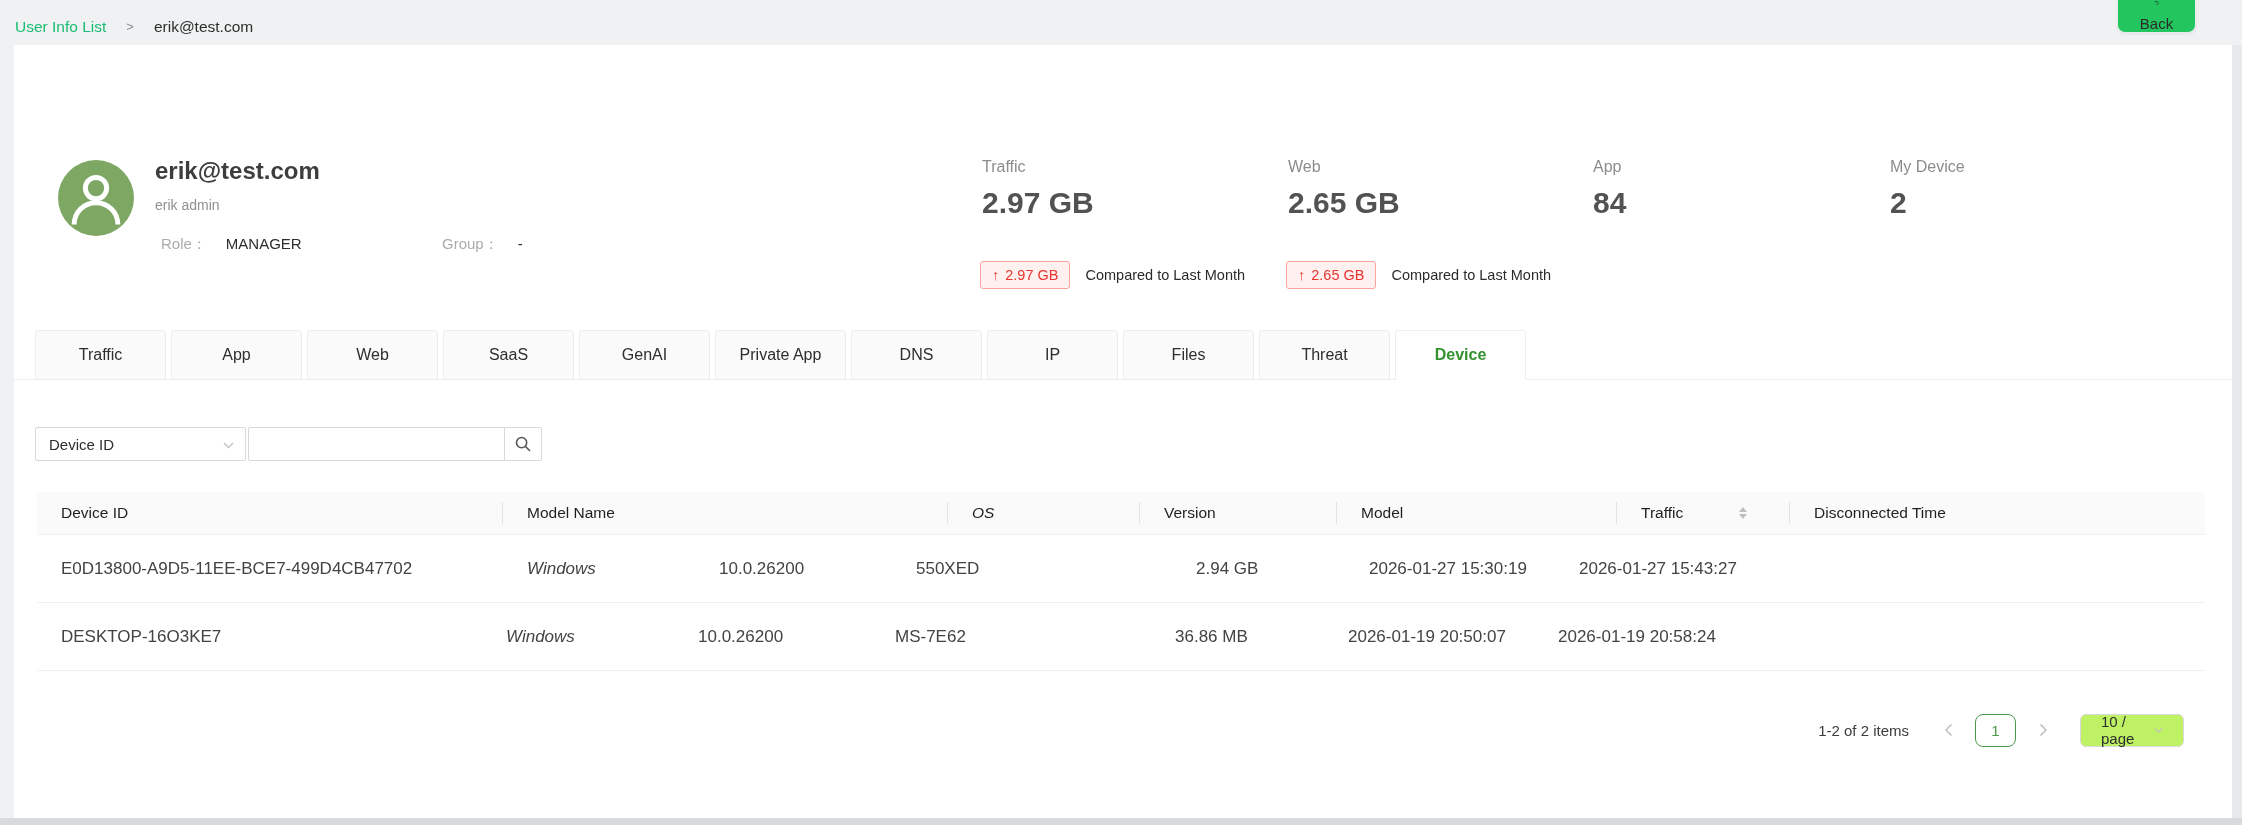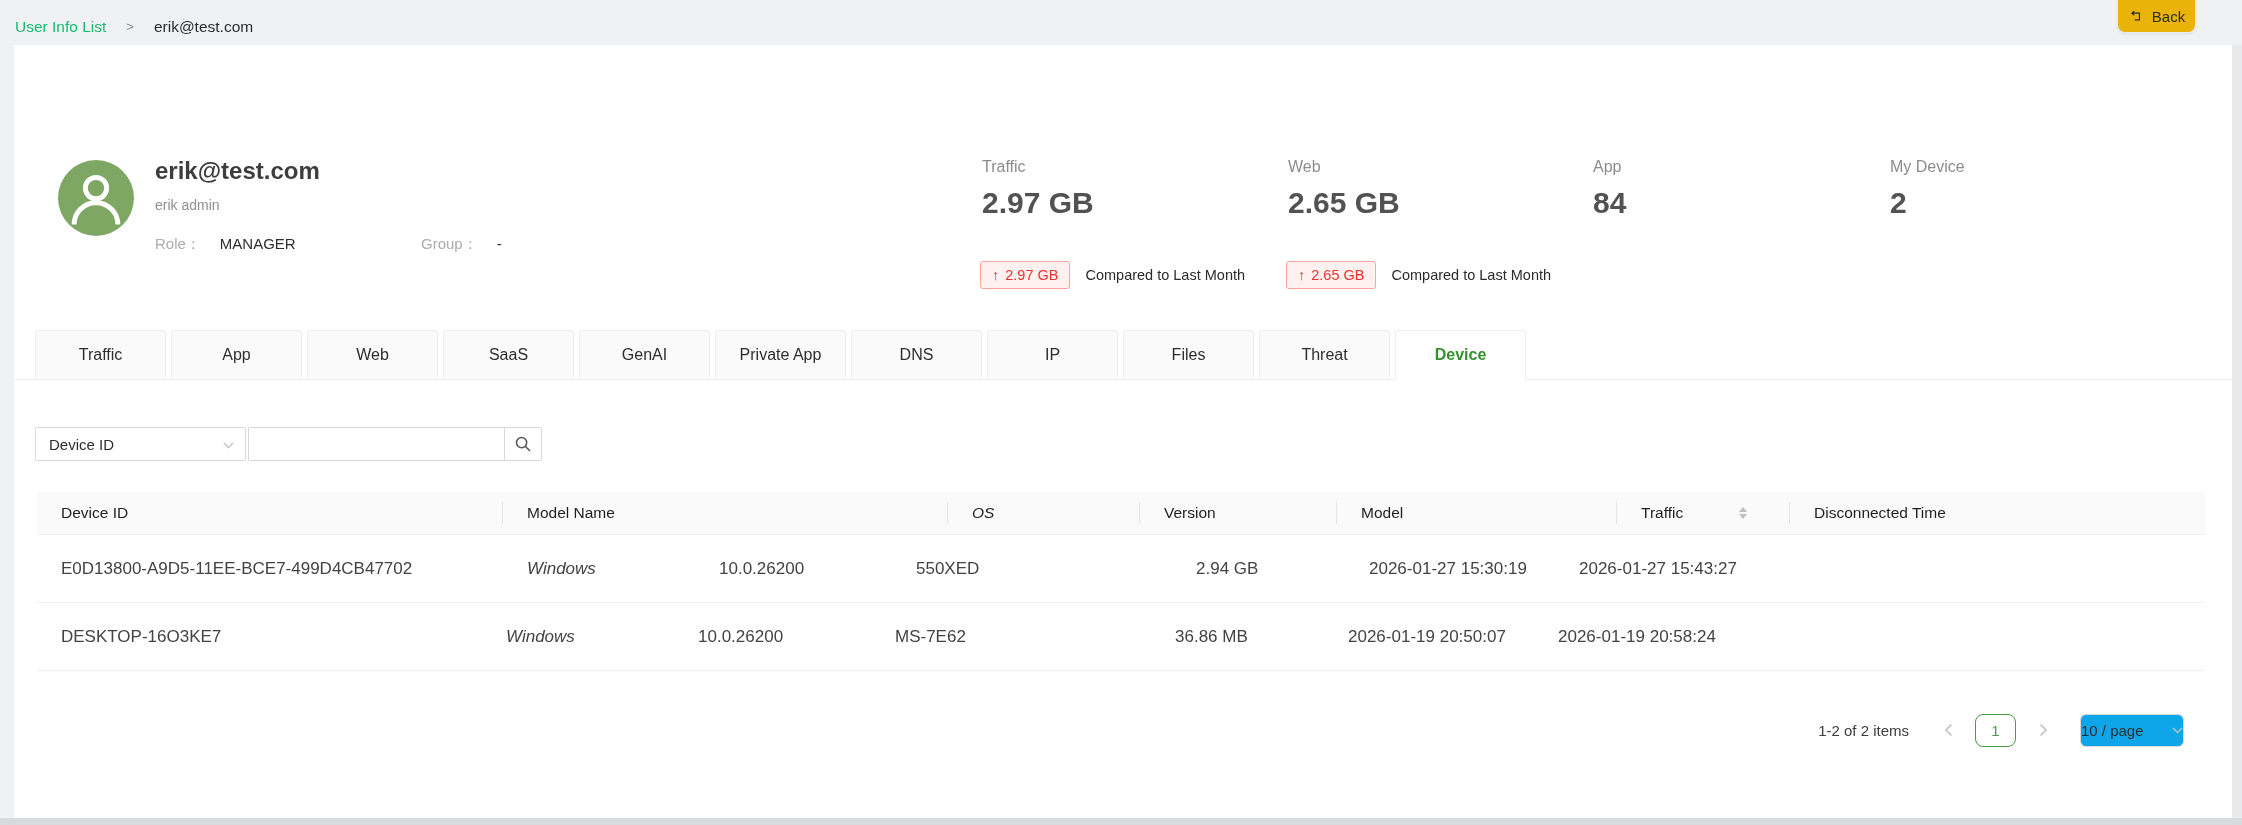--- a/index.html
+++ b/index.html
@@ -15,11 +15,11 @@
   .bc-sep { color:#8c8c8c; font-size:13px; }
   .bc-current { color:#2d2d2d; }
   .back-btn {
-    position:absolute; top:0; right:46px; width:79px; height:33px; background:#eab308;
+    position:absolute; top:0; right:46px; width:79px; height:33px; background:#22c55e;
     border:1px solid #ebedee; border-top:none; border-radius:0 0 8px 8px;
     box-shadow:0 1px 3px rgba(0,0,0,.07);
     display:flex; align-items:center; justify-content:center; gap:9px;
-    font-size:15px; color:#2b2b2b; cursor:pointer;
+    font-size:15px; color:#2b2b2b; cursor:pointer;flex-direction:column;
   }
   
   .card { position:absolute; left:14px; top:45px; width:2218px; height:773px; background:#fff; }

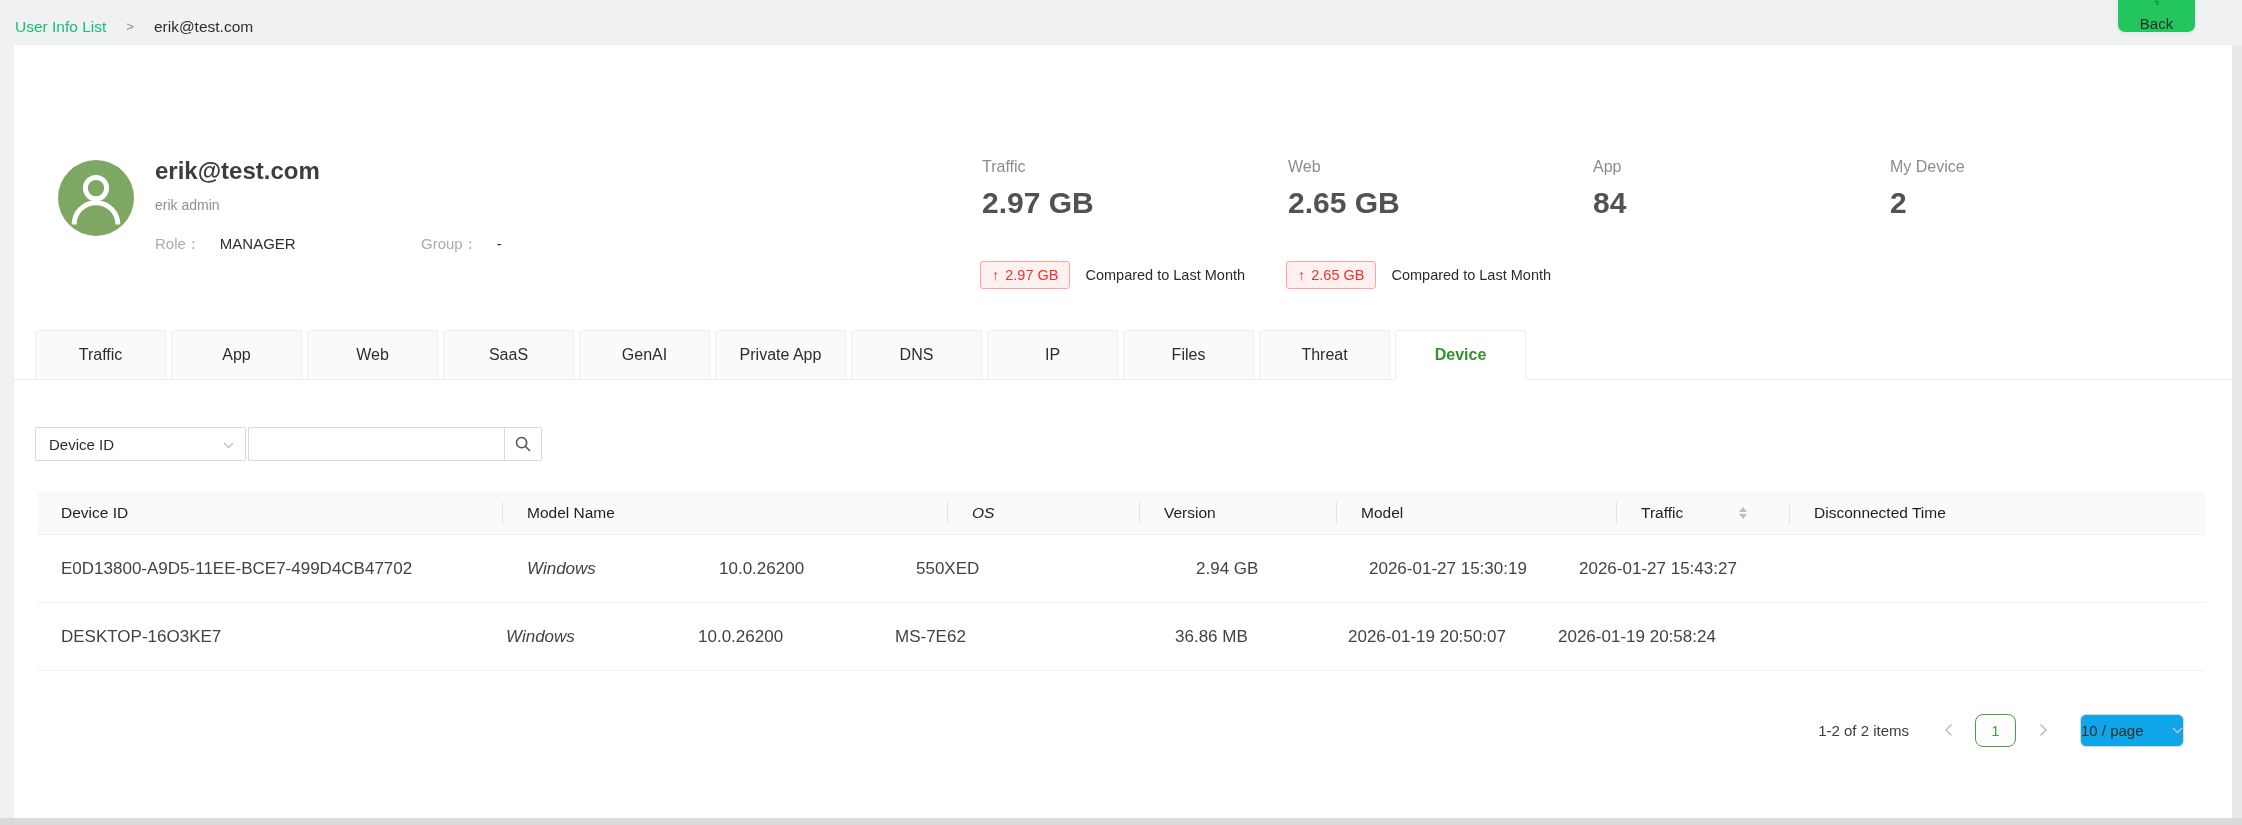--- a/index.html
+++ b/index.html
@@ -28,7 +28,7 @@
   .email-title { position:absolute; left:141px; top:112px; font-size:24px; font-weight:600; color:#3d3d3d; }
   .display-name { position:absolute; left:141px; top:152px; font-size:14px; color:#909090; }
   .kv { position:absolute; top:190px; font-size:15px; display:flex; }
-  .kv.role { left:141px; } .kv.group { left:407px; }
+  .kv.role { left:147px; } .kv.group { left:407px; }
   .kv .k { color:#ababab; } .kv .v { color:#2d2d2d; margin-left:19px; }
   
   .stat { position:absolute; top:113px; }

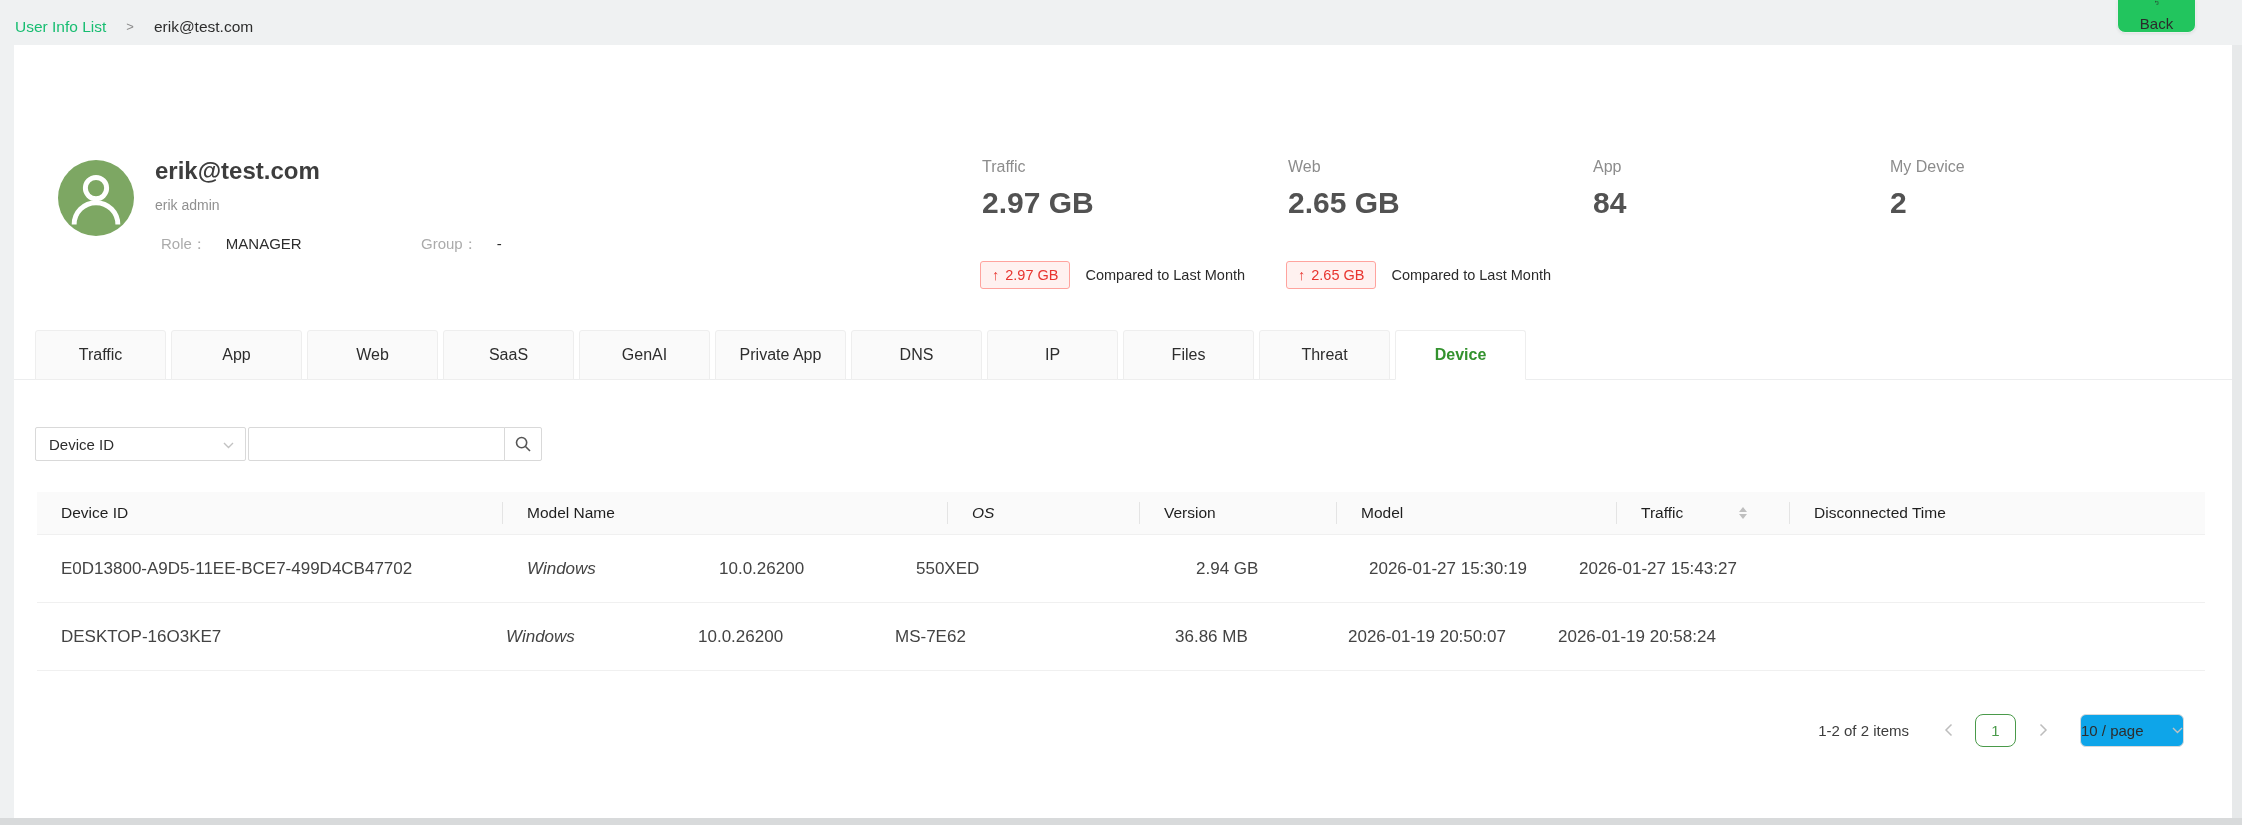--- a/index.html
+++ b/index.html
@@ -28,7 +28,7 @@
   .email-title { position:absolute; left:141px; top:112px; font-size:24px; font-weight:600; color:#3d3d3d; }
   .display-name { position:absolute; left:141px; top:152px; font-size:14px; color:#909090; }
   .kv { position:absolute; top:190px; font-size:15px; display:flex; }
-  .kv.role { left:147px; } .kv.group { left:407px; }
+  .kv.role { left:147px; } .kv.group { left:428px; }
   .kv .k { color:#ababab; } .kv .v { color:#2d2d2d; margin-left:19px; }
   
   .stat { position:absolute; top:113px; }

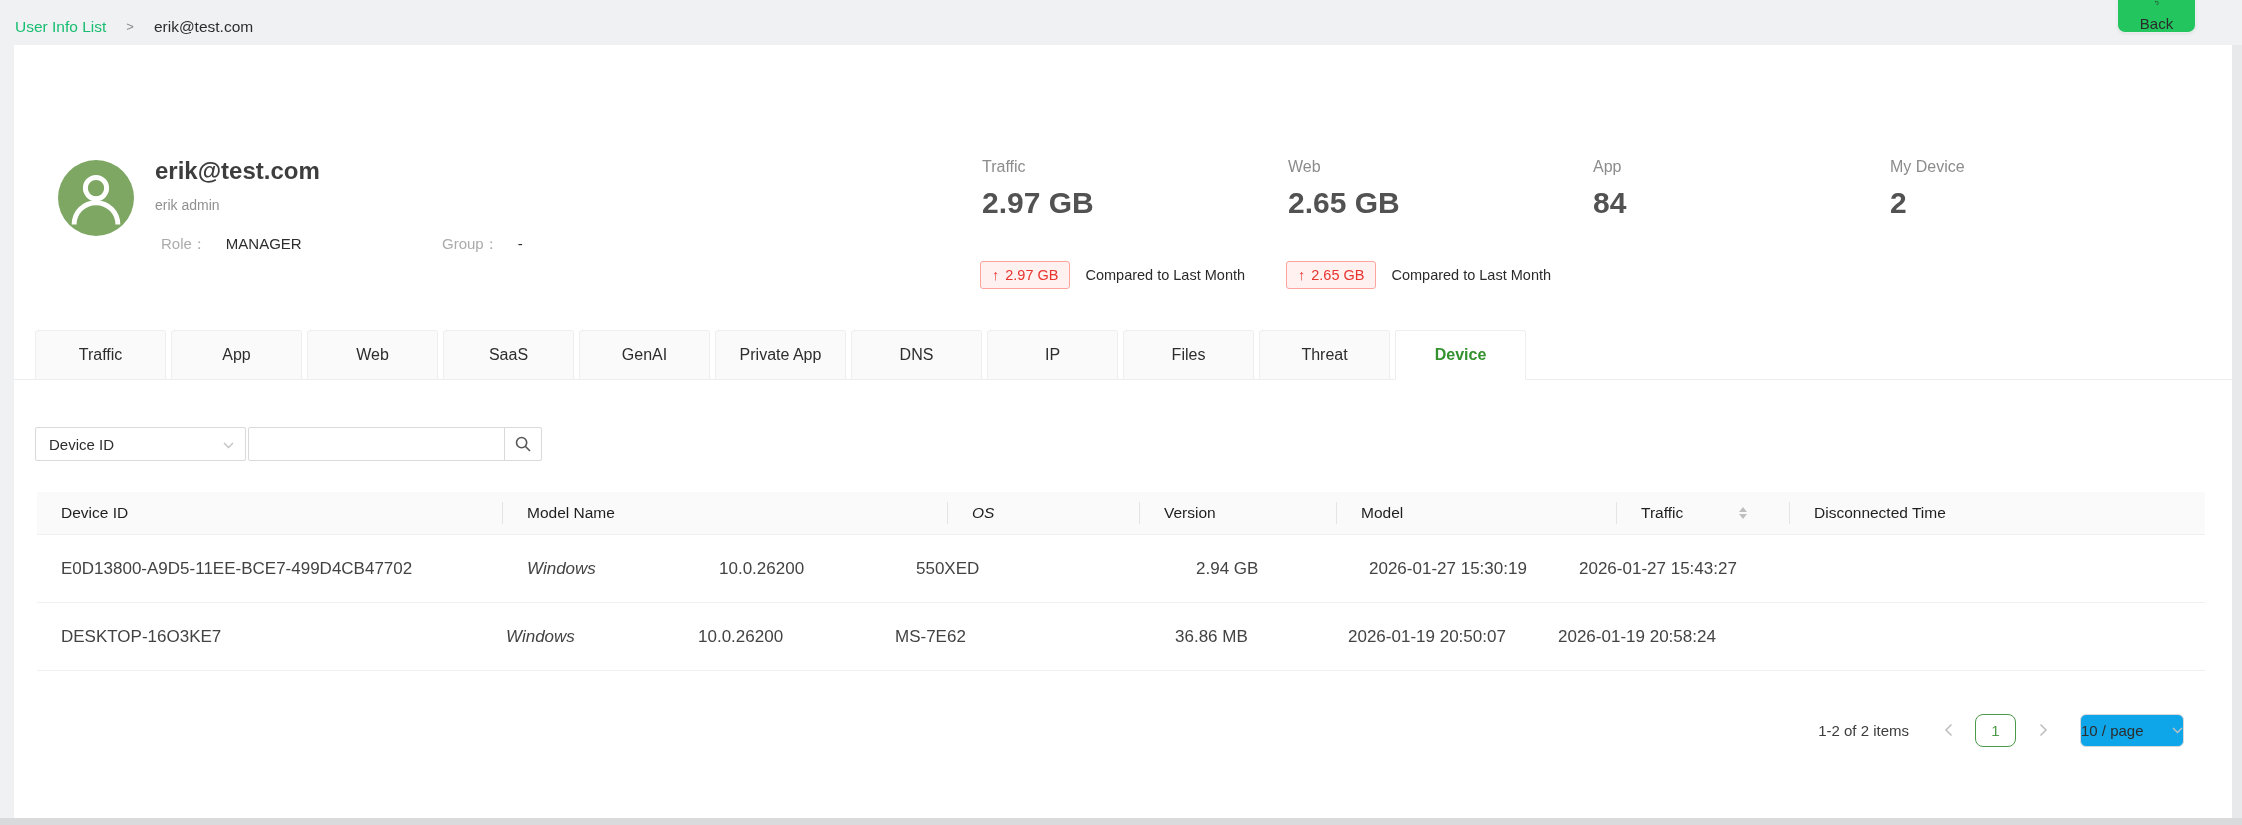--- a/index.html
+++ b/index.html
@@ -92,7 +92,7 @@
   }
   .page-size {
     width:104px; height:33px; border:1px solid #d9d9d9; border-radius:6px; margin-left:24px;
-    display:flex; align-items:center; justify-content:space-between; padding:0 0; background:#0ea5e9; cursor:pointer; color:#2d2d2d;
+    display:flex; align-items:center; justify-content:space-between; padding:0 20px; background:#bef264; cursor:pointer; color:#2d2d2d;
   }
   
   .scroll-strip { position:absolute; right:0; top:45px; width:10px; height:773px; background:#e7e9ea; }

